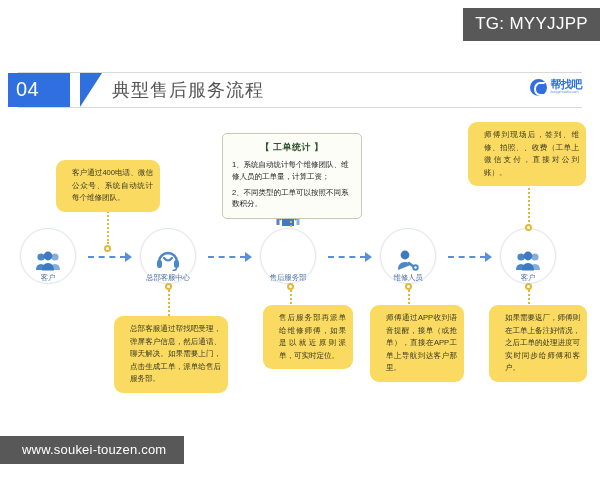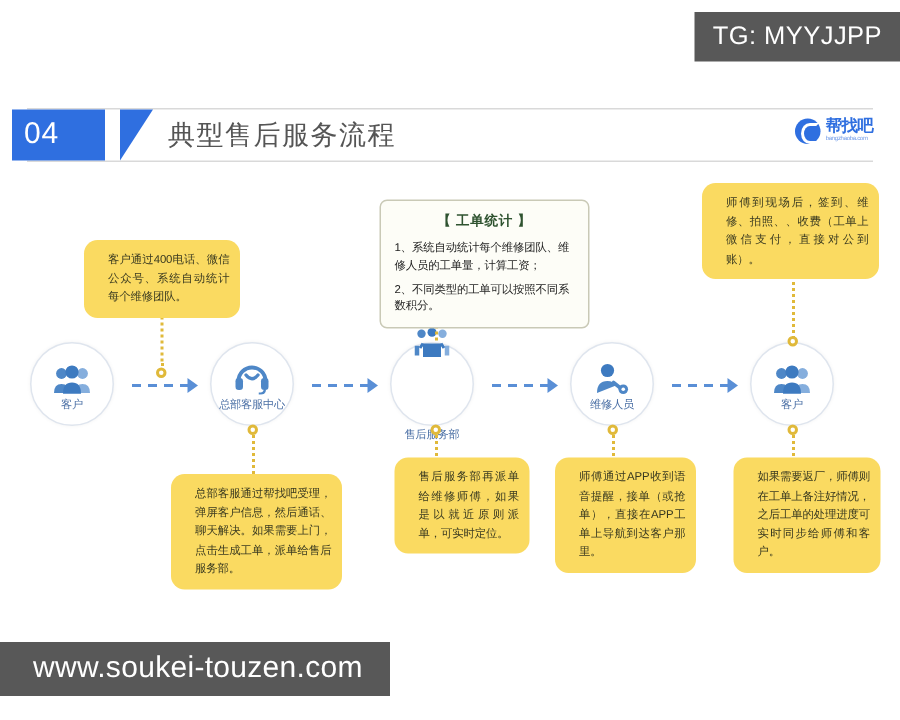--- a/index.html
+++ b/index.html
@@ -358,7 +358,7 @@
 
   <div class="callout" style="left:370px; top:305px; width:94px;">师傅通过APP收到语音提醒，接单（或抢单），直接在APP工单上导航到达客户那里。</div>
 
-  <div class="stats-box" style="left:222px; top:133px; width:140px;margin-left:31px;">
+  <div class="stats-box" style="left:222px; top:133px; width:140px;">
     <div class="stats-title">【 工单统计 】</div>
     <div class="stats-line">1、系统自动统计每个维修团队、维修人员的工单量，计算工资；</div>
     <div class="stats-line">2、不同类型的工单可以按照不同系数积分。</div>

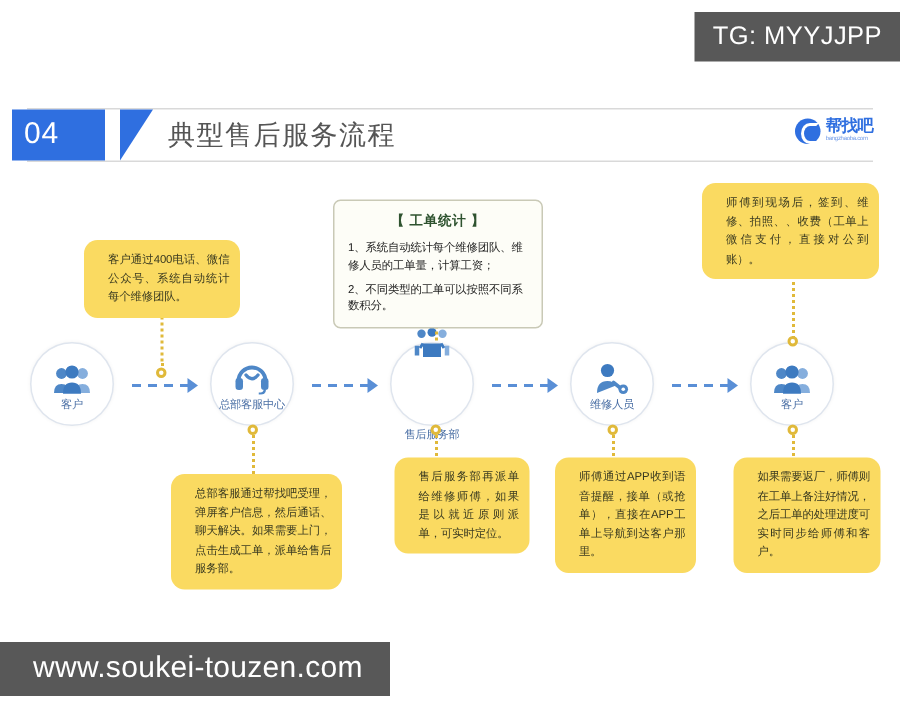--- a/index.html
+++ b/index.html
@@ -129,7 +129,7 @@
     display: flex;
     flex-direction: column;
     align-items: center;
-    justify-content: center;
+    justify-content: flex-end;
     box-shadow: 0 0 3px rgba(0,0,0,0.05);
   }
   .node .icon { height: 26px; display: flex; align-items: flex-end; }

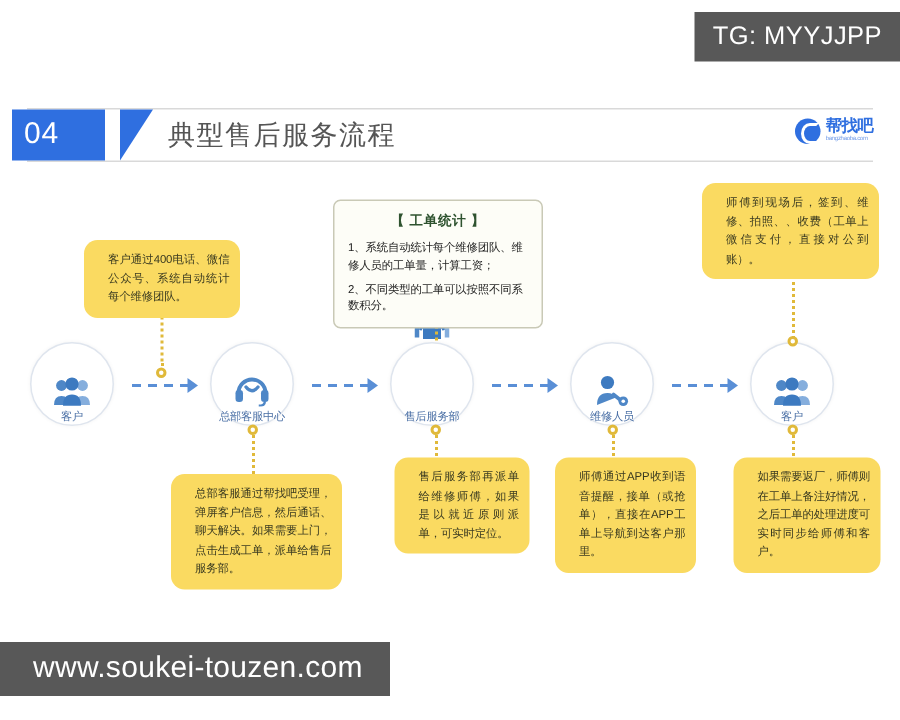--- a/index.html
+++ b/index.html
@@ -33,7 +33,7 @@
     left: 0; bottom: 16px;
     background: #585858;
     color: #ffffff;
-    font-size: 20px;
+    font-size: 13px;
     letter-spacing: 0.2px;
     padding: 6px 18px 7px 22px;
     white-space: nowrap;

